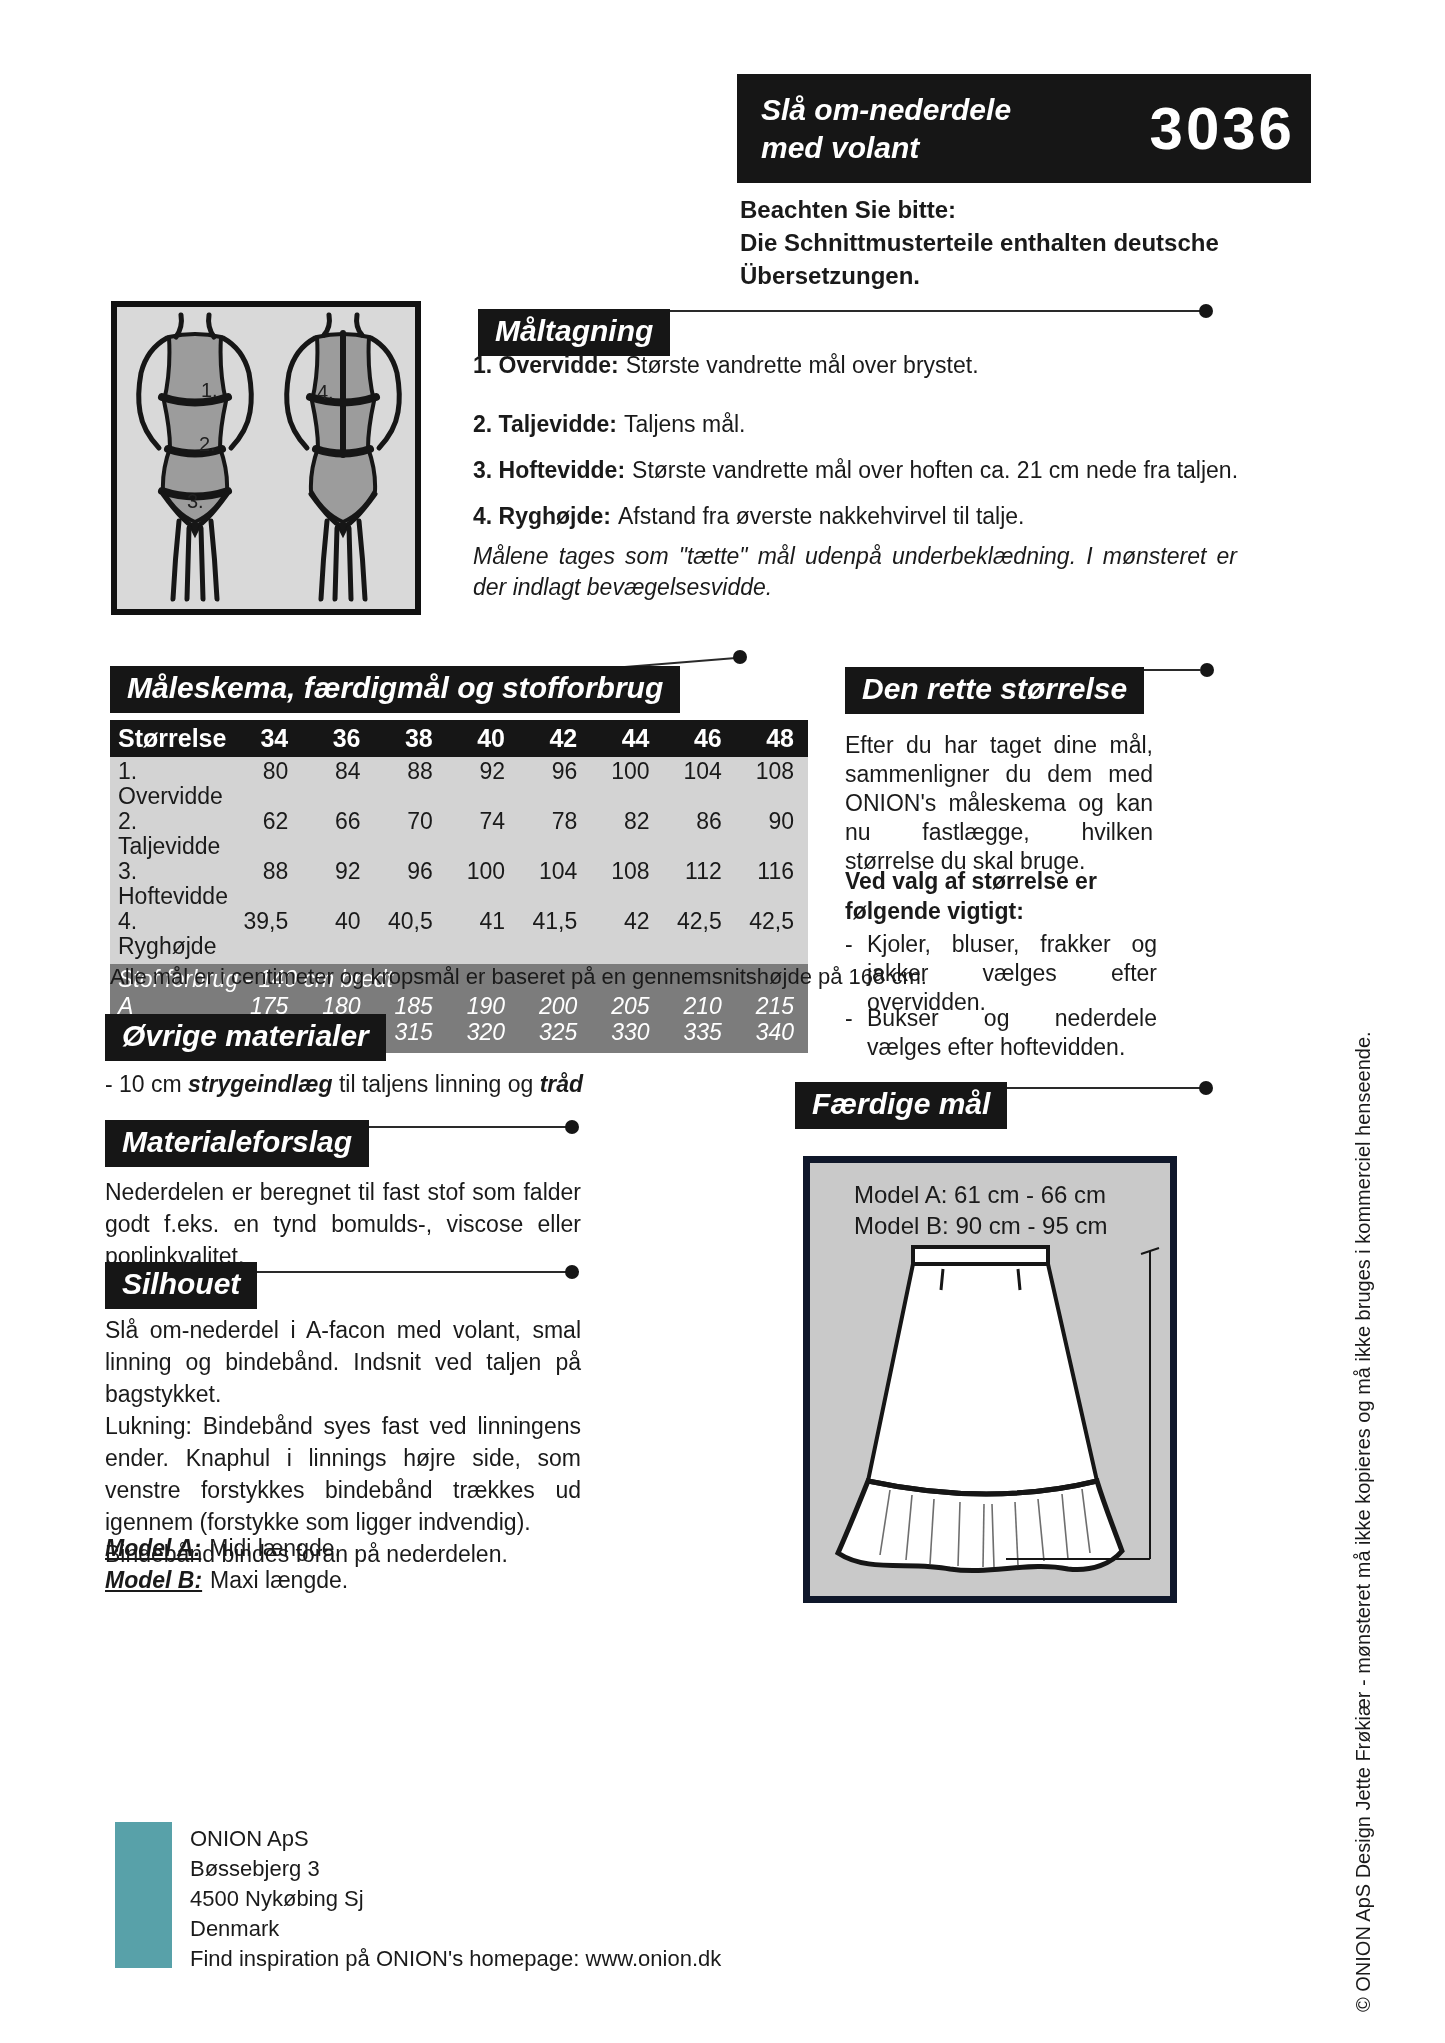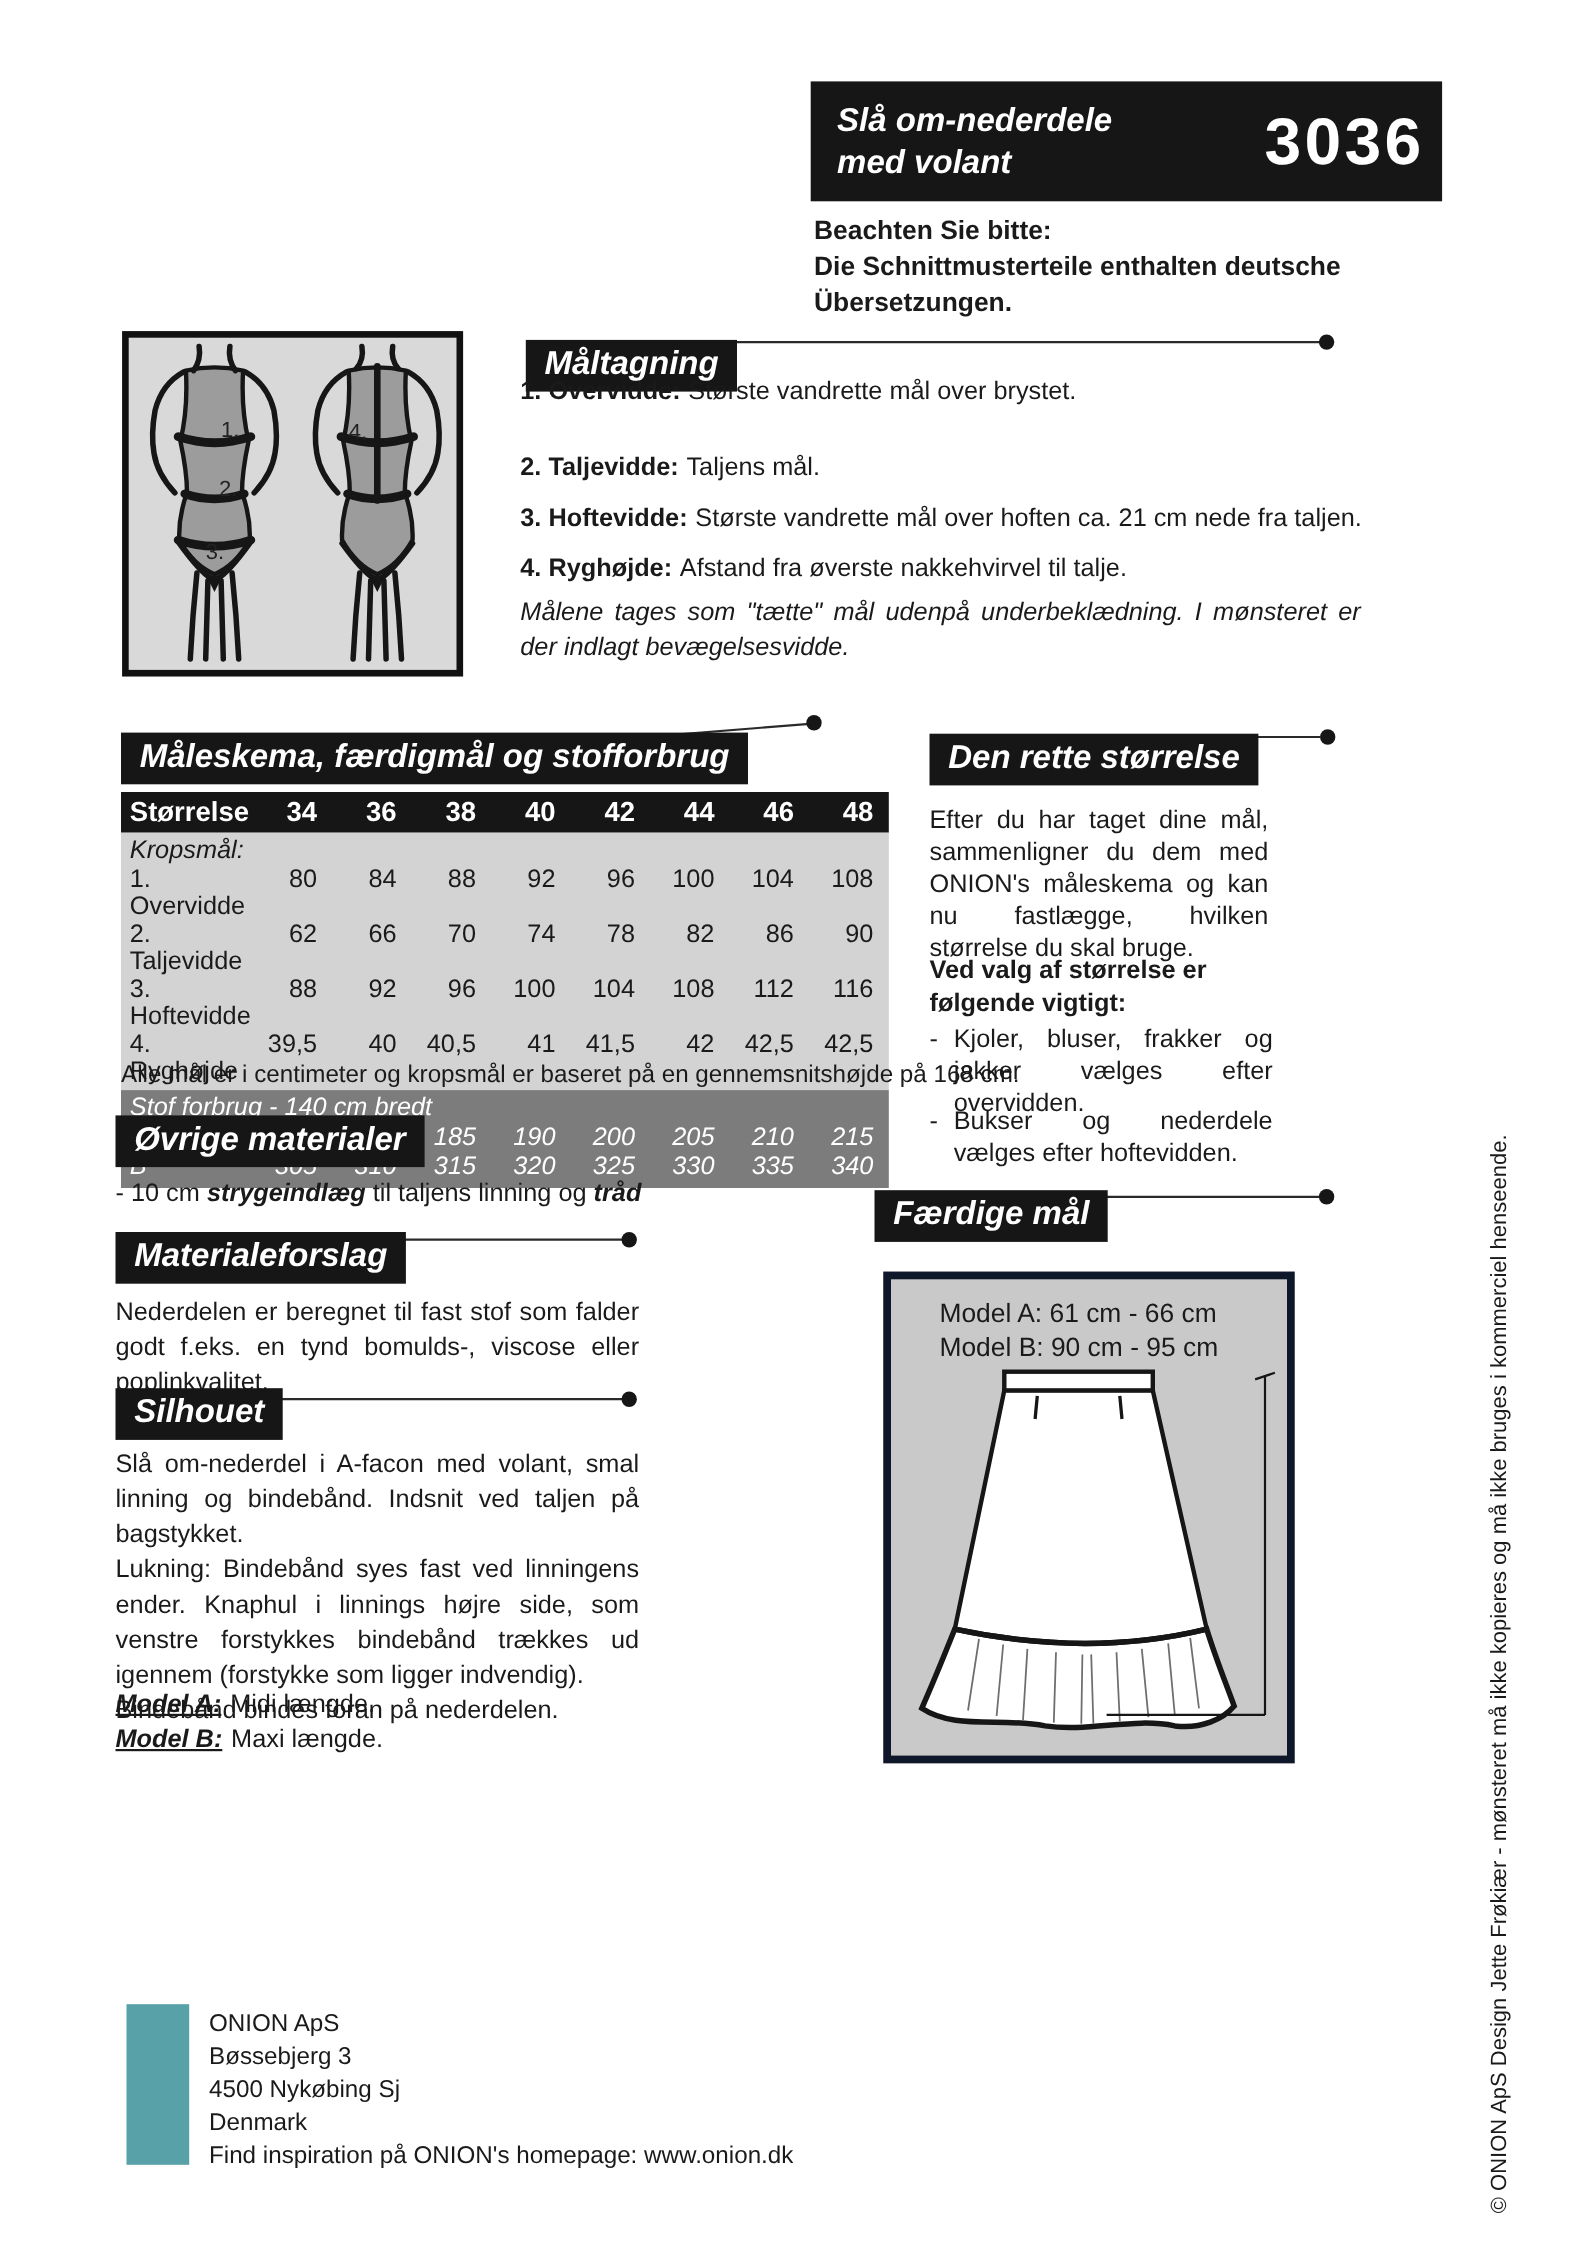--- a/index.html
+++ b/index.html
@@ -134,7 +134,7 @@
 </div>
 
 <div class="hdr-box" style="left:478px;top:309px;z-index:2">Måltagning</div>
-<div class="mt-item" style="top:342px;z-index:2">
+<div class="mt-item" style="top:352px;z-index:2">
   <span class="b">1. Overvidde:</span><span>Største vandrette mål over brystet.</span>
 </div>
 <div class="mt-item" style="top:411px;z-index:2">

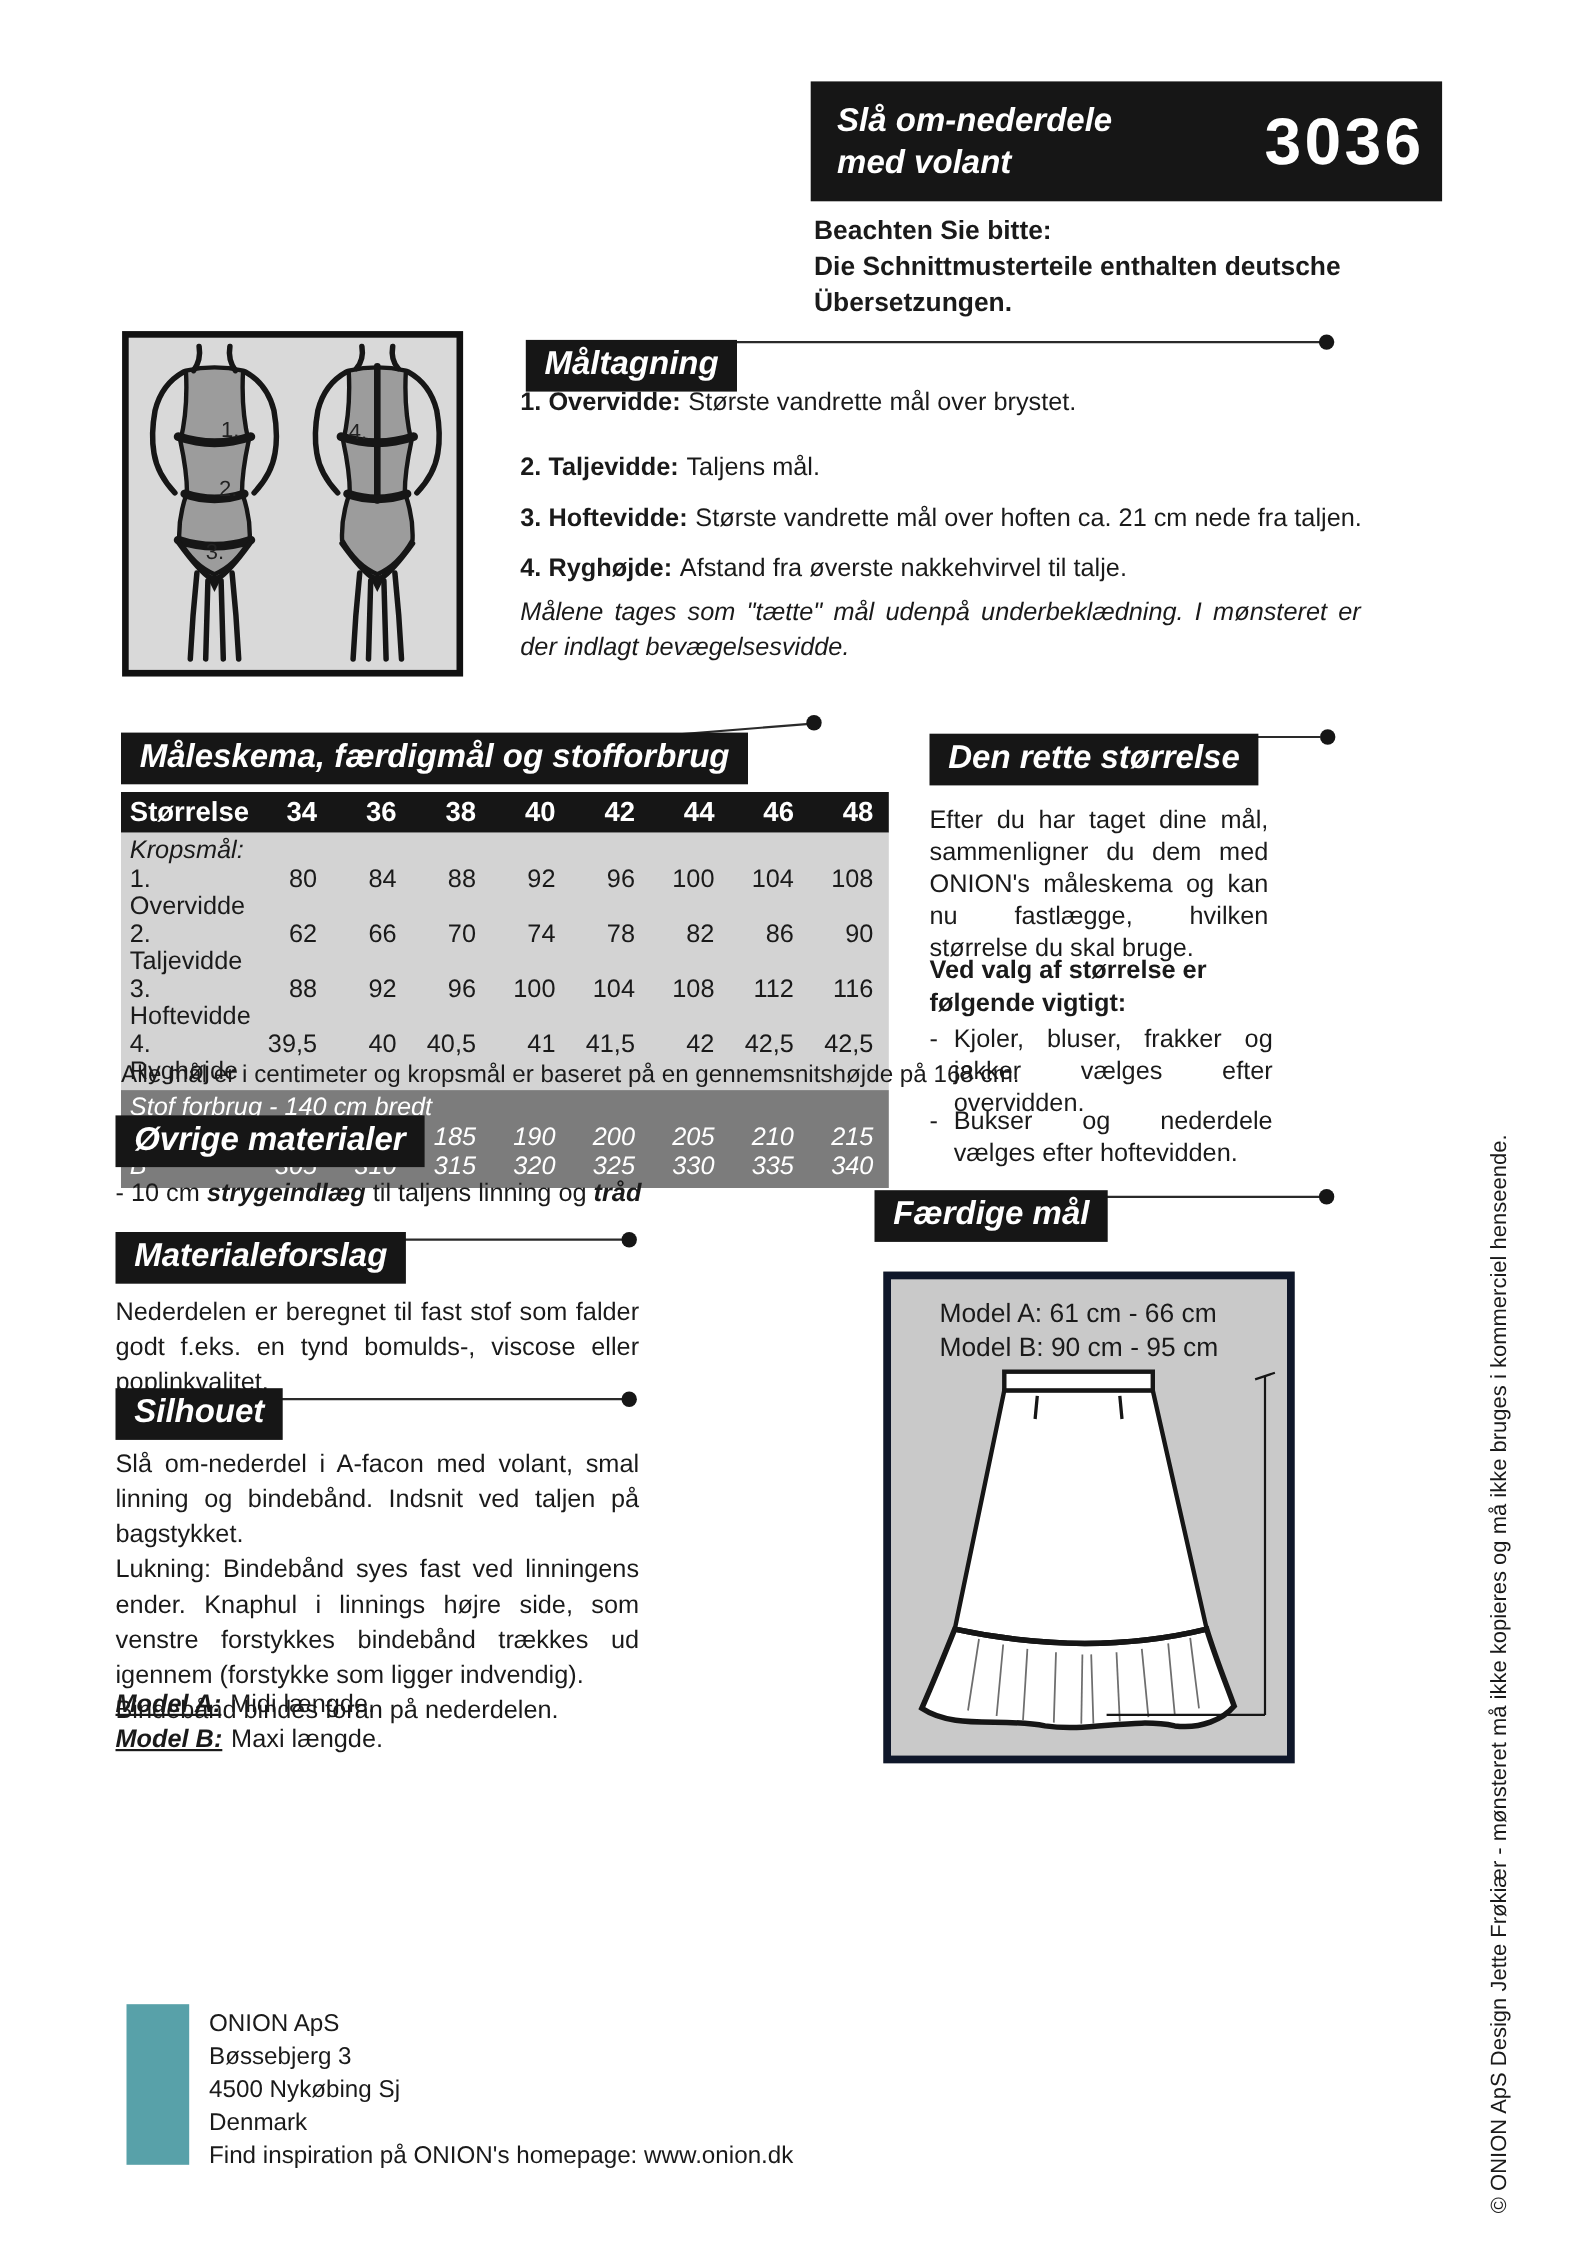--- a/index.html
+++ b/index.html
@@ -162,7 +162,6 @@
       <span class="c-val">48</span>
     </div>
   <div class="t-light">
-    <div class="t-sub">Kropsmål:</div>
     <div id="t-body-rows">
         <div class="t-row">
           <span class="c-lbl">1. Overvidde</span>

